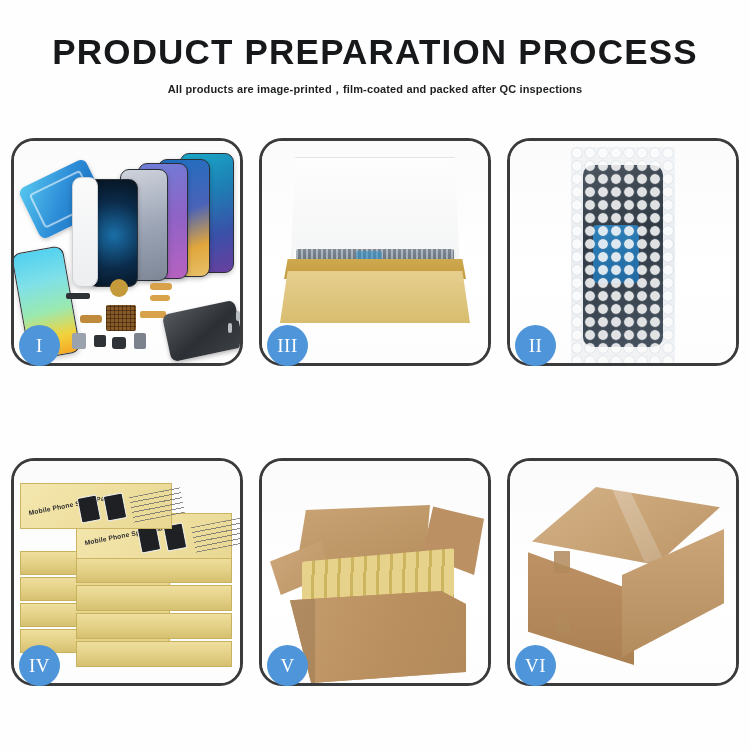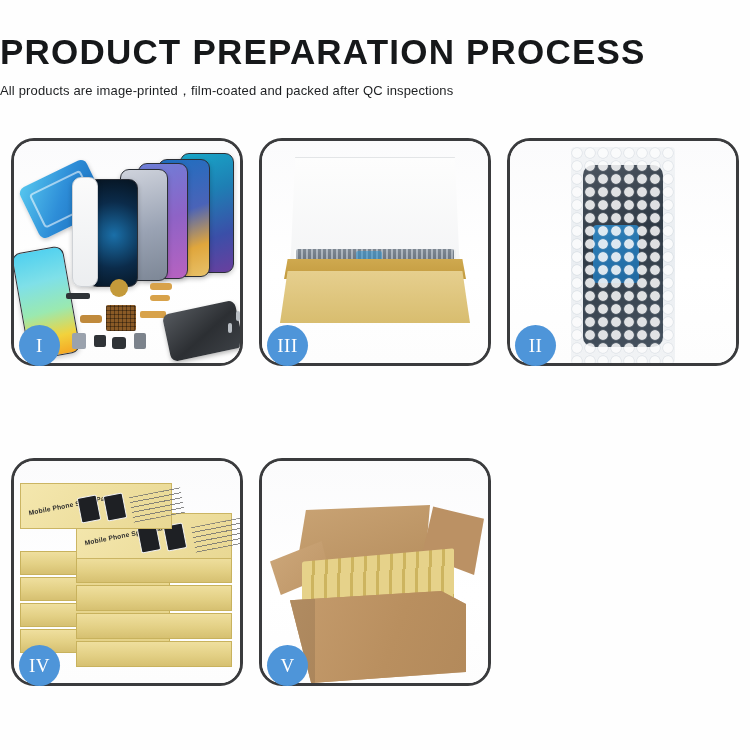--- a/index.html
+++ b/index.html
@@ -12,7 +12,7 @@
   .page { position: relative; width: 750px; height: 750px; background: #fefefe; }
 
   
-  .header { padding-top: 34px; text-align: left; }
+  .header { padding-top: 34px; text-align: center; }
   .title {
     font-size: 35px;
     font-weight: 700;

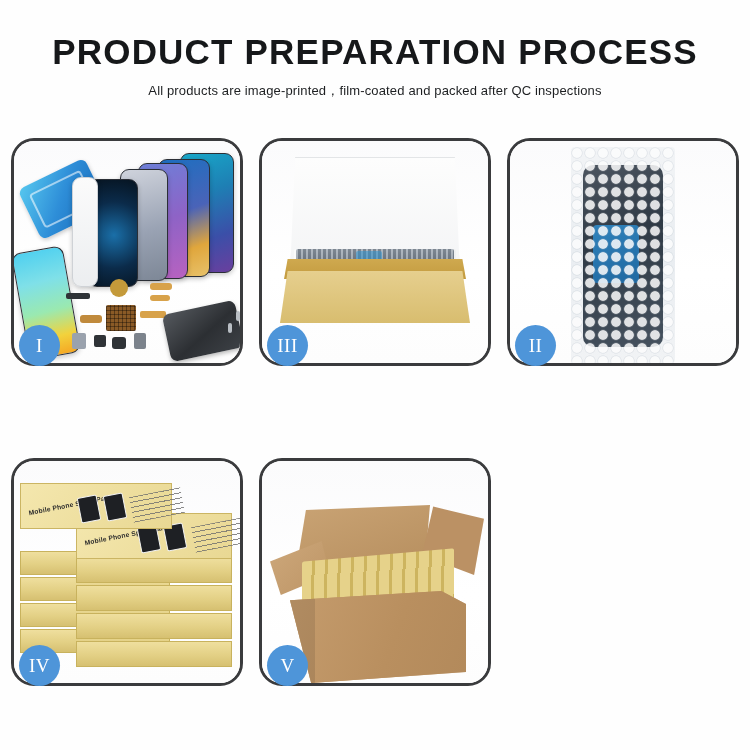--- a/index.html
+++ b/index.html
@@ -23,10 +23,10 @@
   }
   .subtitle {
     margin-top: 11px;
-    font-size: 13px;
+    font-size: 11px;
     color: #1d1f21;
     letter-spacing: 0.15px;
-    font-weight: 400;
+    font-weight: 700;
   }
 
   

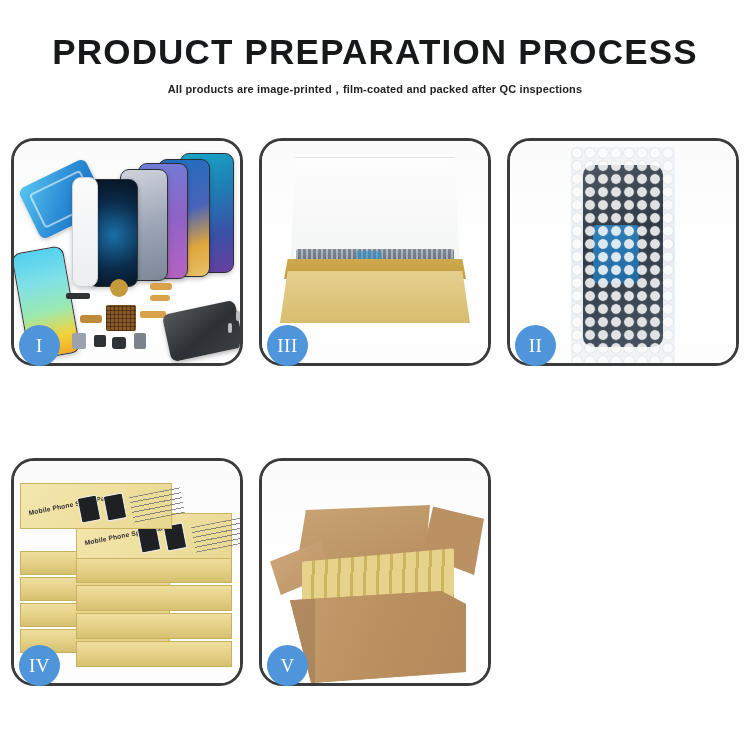--- a/index.html
+++ b/index.html
@@ -377,6 +377,19 @@
       <div class="badge">V</div>
     </div>
 
+    <div class="card">
+      <div class="card-inner">
+        <div class="sealed">
+          <div class="stop"></div>
+          <div class="tape"></div>
+          <div class="sfrontL"></div>
+          <div class="sfrontR"></div>
+          <div class="tapetab" style="left:26px;top:64px;width:16px;height:22px;"></div>
+          <div class="tapetab" style="left:28px;top:126px;width:14px;height:20px;"></div>
+        </div>
+      </div>
+      <div class="badge">VI</div>
+    </div>
 
   </div>
 </div>

